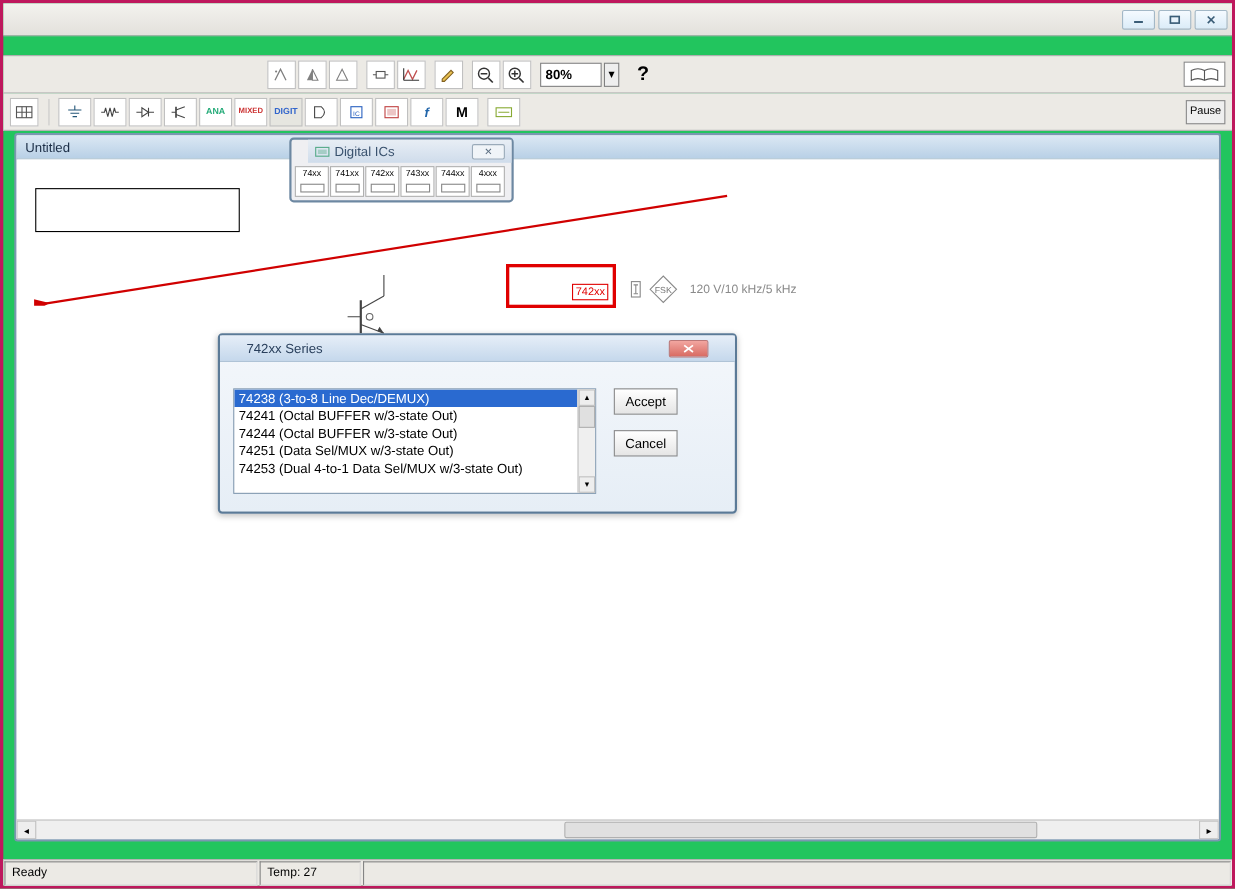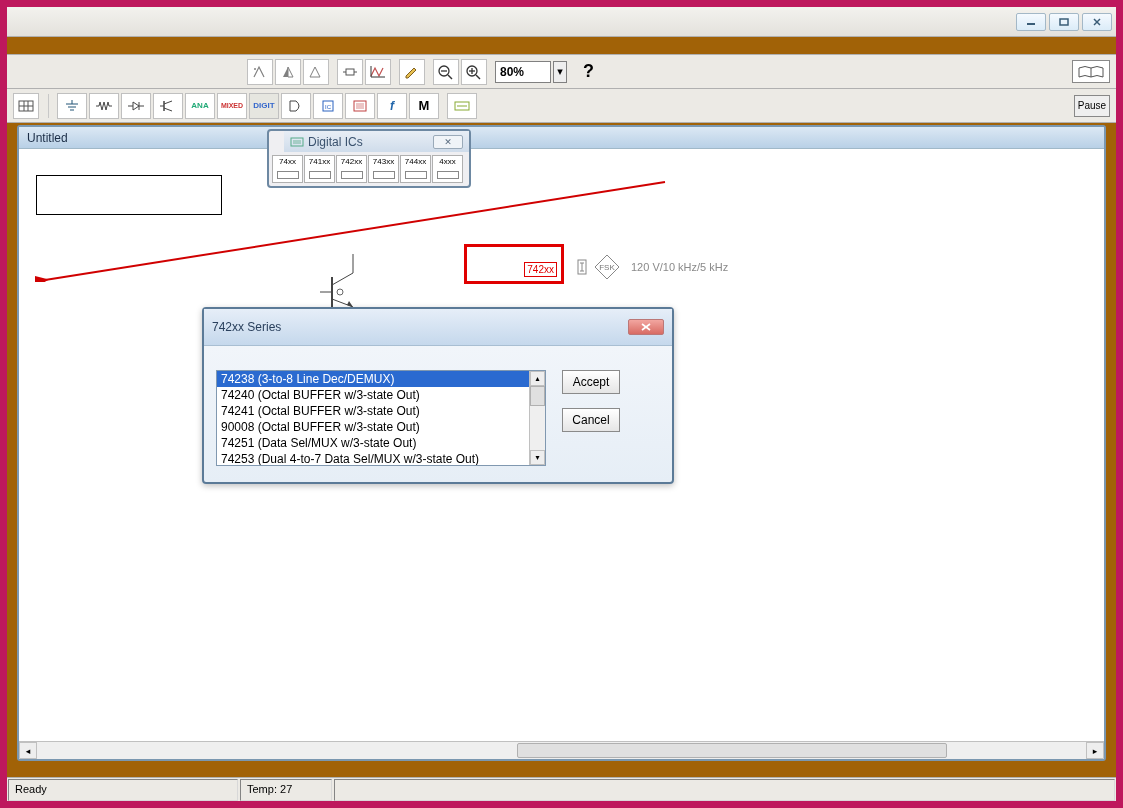--- a/index.html
+++ b/index.html
@@ -15,8 +15,8 @@
   .app-frame {
     position: absolute;
     inset: 0;
-    border: 7px solid #be185d;
-    background: #a16207;
+    border: 3px solid #be185d;
+    background: #22c55e;
   }
   .titlebar {
     height: 30px;

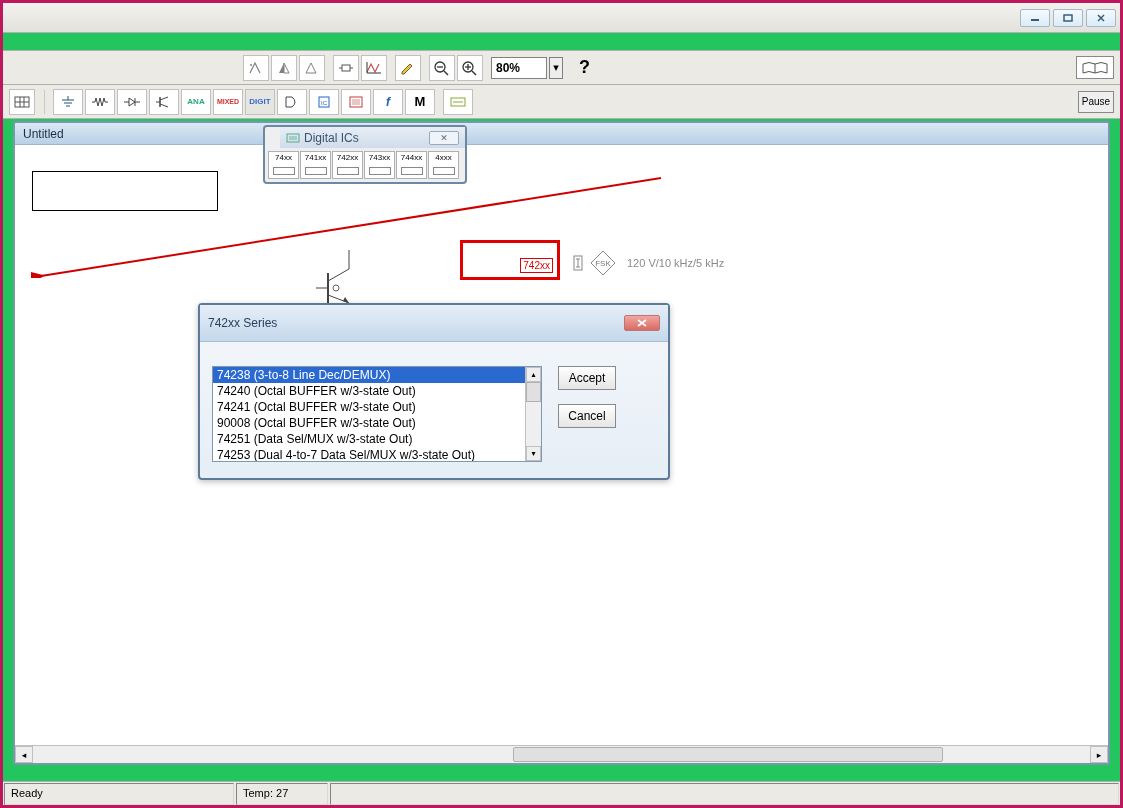--- a/index.html
+++ b/index.html
@@ -135,10 +135,10 @@
     box-shadow:0 2px 6px rgba(0,0,0,.25);
   }
   .series-dialog .stitle{
-    height:37px;
+    height:24px;
     background:linear-gradient(to bottom,#e6eef8,#c5d8ec);
     border-bottom:1px solid #a8bed2;
-    display:flex;align-items:center;padding:0 8px;color:#2a405d;font-size:12px;
+    display:flex;align-items:center;padding:0 24px;color:#2a405d;font-size:12px;
   }
   .series-dialog .sclose{
     margin-left:auto;width:36px;height:16px;border:1px solid #b77;

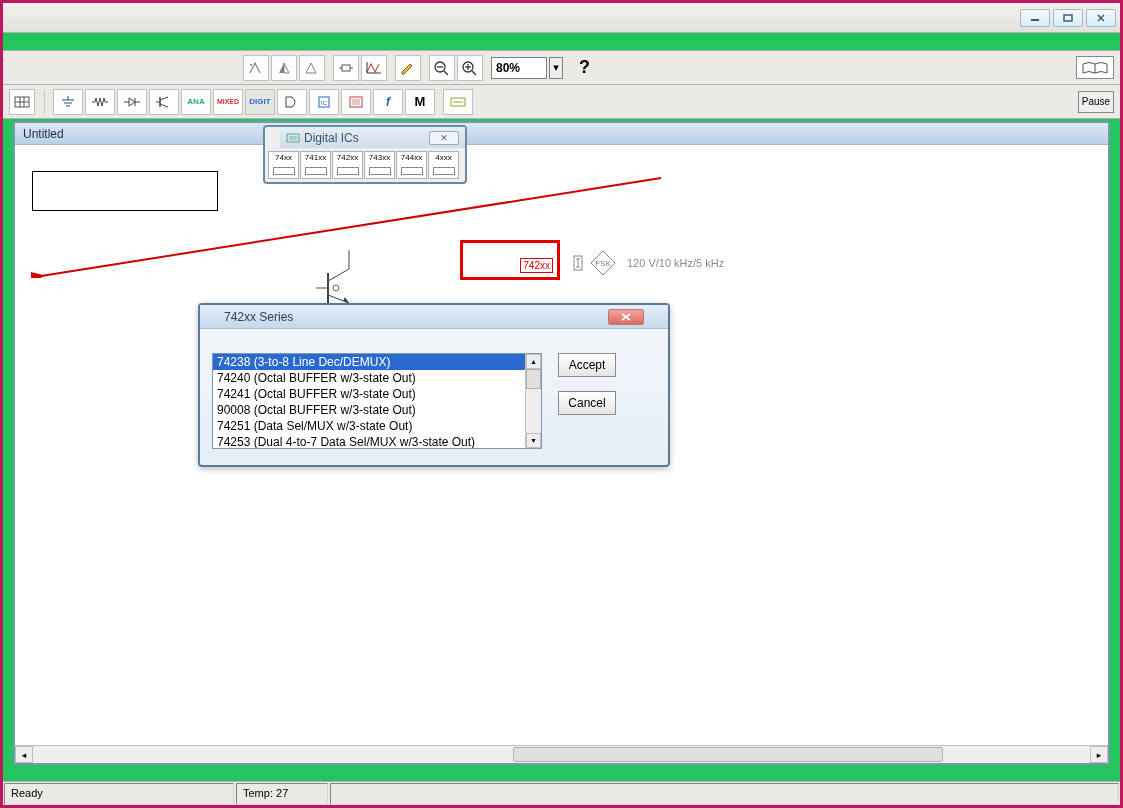--- a/index.html
+++ b/index.html
@@ -426,7 +426,6 @@
       <div class="listbox">
         <div class="items" id="series-items">
             <div class="item sel">74238 (3-to-8 Line Dec/DEMUX)</div>
-            <div class="item">74240 (Octal BUFFER w/3-state Out)</div>
             <div class="item">74241 (Octal BUFFER w/3-state Out)</div>
             <div class="item">90008 (Octal BUFFER w/3-state Out)</div>
             <div class="item">74251 (Data Sel/MUX w/3-state Out)</div>

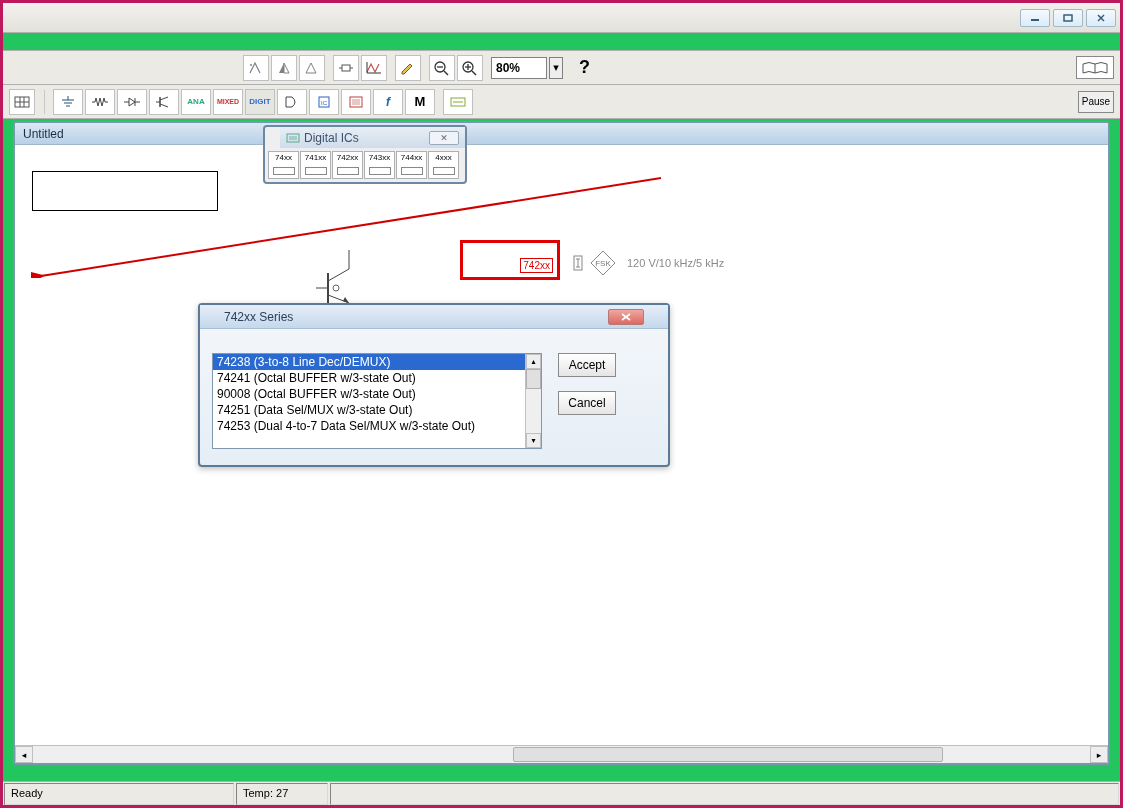--- a/index.html
+++ b/index.html
@@ -427,7 +427,7 @@
         <div class="items" id="series-items">
             <div class="item sel">74238 (3-to-8 Line Dec/DEMUX)</div>
             <div class="item">74241 (Octal BUFFER w/3-state Out)</div>
-            <div class="item">90008 (Octal BUFFER w/3-state Out)</div>
+            <div class="item">74244 (Octal BUFFER w/3-state Out)</div>
             <div class="item">74251 (Data Sel/MUX w/3-state Out)</div>
             <div class="item">74253 (Dual 4-to-7 Data Sel/MUX w/3-state Out)</div>
           </div>

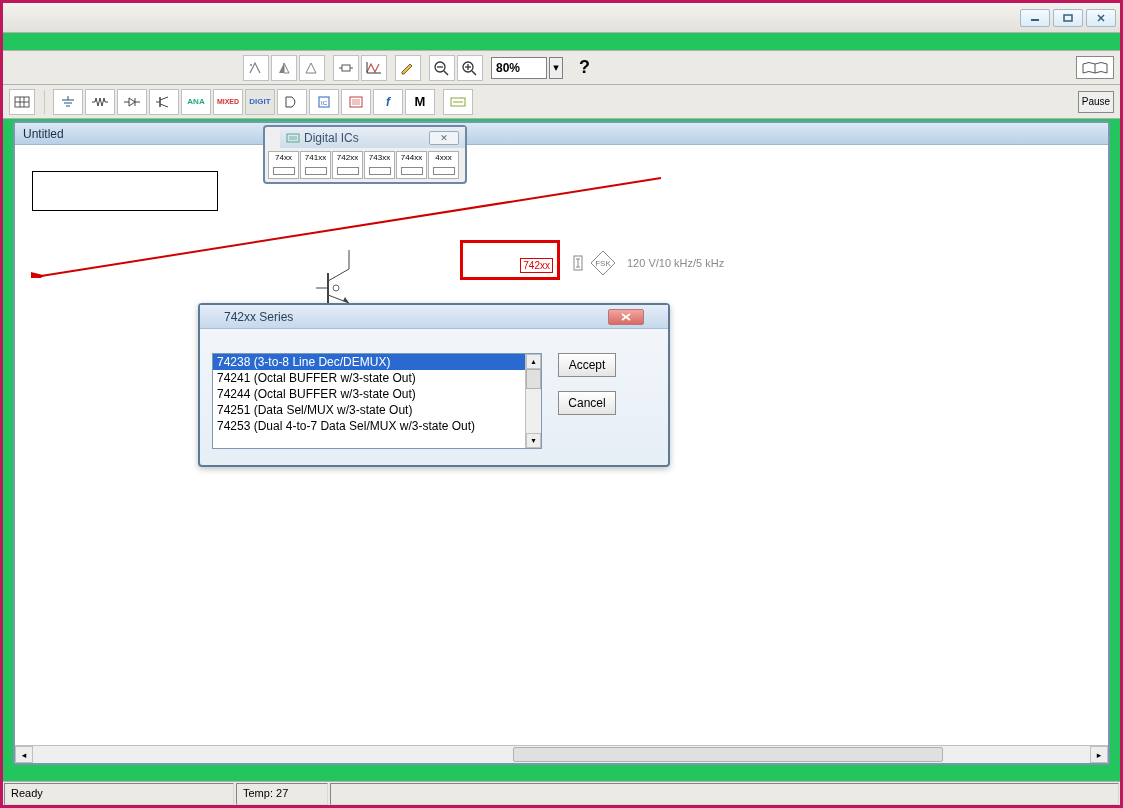--- a/index.html
+++ b/index.html
@@ -429,7 +429,7 @@
             <div class="item">74241 (Octal BUFFER w/3-state Out)</div>
             <div class="item">74244 (Octal BUFFER w/3-state Out)</div>
             <div class="item">74251 (Data Sel/MUX w/3-state Out)</div>
-            <div class="item">74253 (Dual 4-to-7 Data Sel/MUX w/3-state Out)</div>
+            <div class="item">74253 (Dual 4-to-1 Data Sel/MUX w/3-state Out)</div>
           </div>
         <div class="lscroll">
           <div class="arrow">▴</div>

